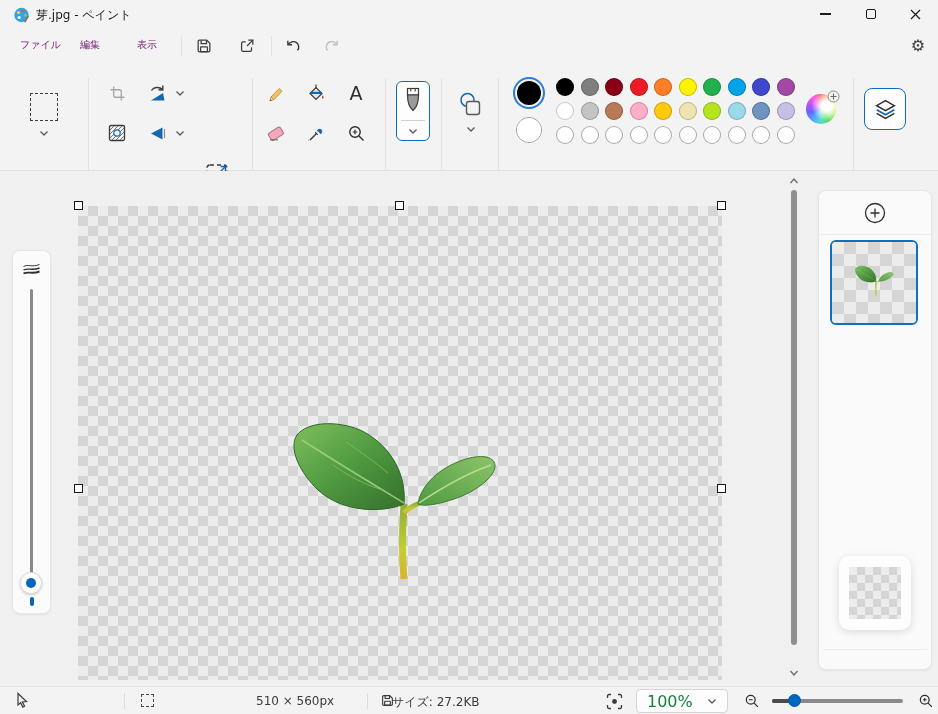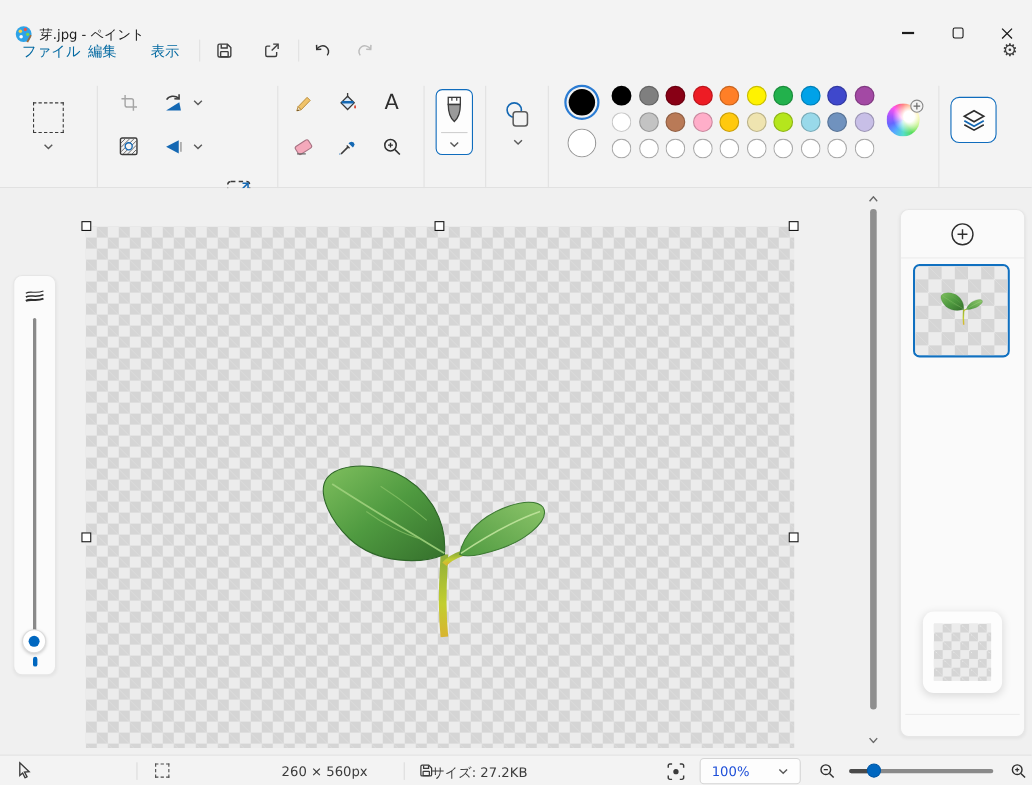--- a/index.html
+++ b/index.html
@@ -62,7 +62,7 @@
   </defs>
 </svg>
 
-<div class="abs" style="left:0;top:16px;width:790px;height:28px">
+<div class="abs" style="left:0;top:0;width:790px;height:28px">
   <svg class="abs" style="left:13px;top:6px" width="17" height="17" viewBox="0 0 17 17">
     <circle cx="8.5" cy="9" r="7.2" fill="#2ea3e8"></circle>
     <circle cx="5.5" cy="6.5" r="1.6" fill="#f5d342"></circle>

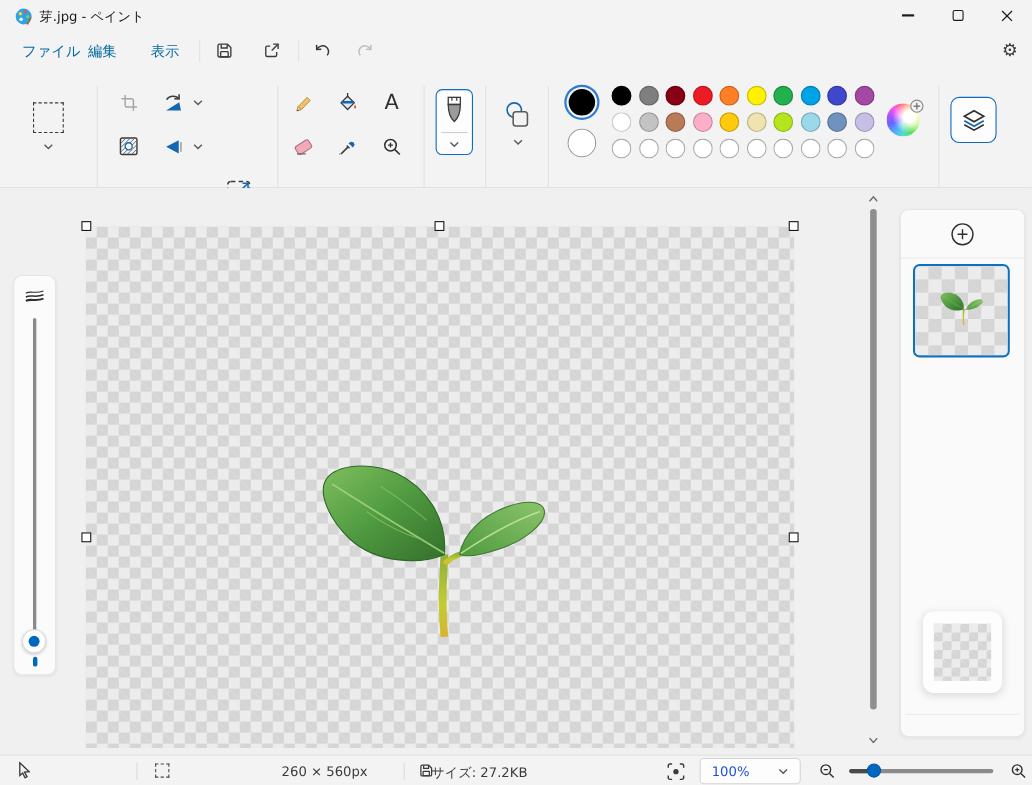--- a/index.html
+++ b/index.html
@@ -27,7 +27,7 @@
   .swatch{width:18px;height:18px;border-radius:50%;box-shadow:inset 0 0 0 1px rgba(0,0,0,.22)}
   .swatch.empty{background:#fff;box-shadow:inset 0 0 0 1px #a9a9a9}
   #palette-grid{display:grid;grid-template-columns:repeat(10,18px);grid-auto-rows:18px;gap:6px 6.5px}
-  .menu-item{padding:6px 10px;border-radius:5px;font-size:13px;color:#0369a1}
+  .menu-item{padding:6px 10px;border-radius:5px;font-size:10px;color:#701a75}
   .card{background:#fbfbfb;border:1px solid #e6e6e6;border-radius:8px;box-shadow:0 1px 3px rgba(0,0,0,.05)}
   .statusbar-text{font-size:12px;color:#3b3b3b;white-space:nowrap}
 </style>

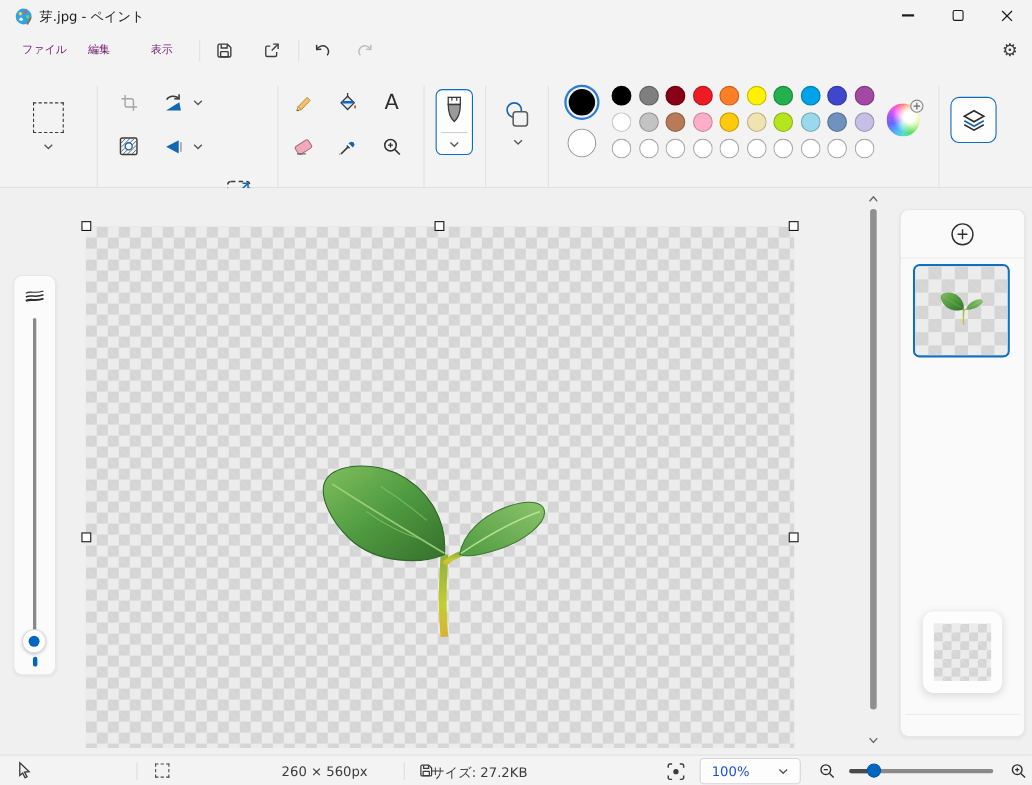--- a/index.html
+++ b/index.html
@@ -380,7 +380,7 @@
   <div class="div-v" style="left:124px;top:6px;height:16px;background:#dcdcdc"></div>
 
   <div class="abs" style="left:141px;top:7px;width:13px;height:13px;border:1.4px dashed #4a4a4a;box-sizing:border-box"></div>
-  <span class="abs statusbar-text" style="left:256px;top:7px">260 × 560px</span>
+  <span class="abs statusbar-text" style="left:256px;top:7px">510 × 560px</span>
 
   <div class="div-v" style="left:367px;top:6px;height:16px;background:#dcdcdc"></div>
 

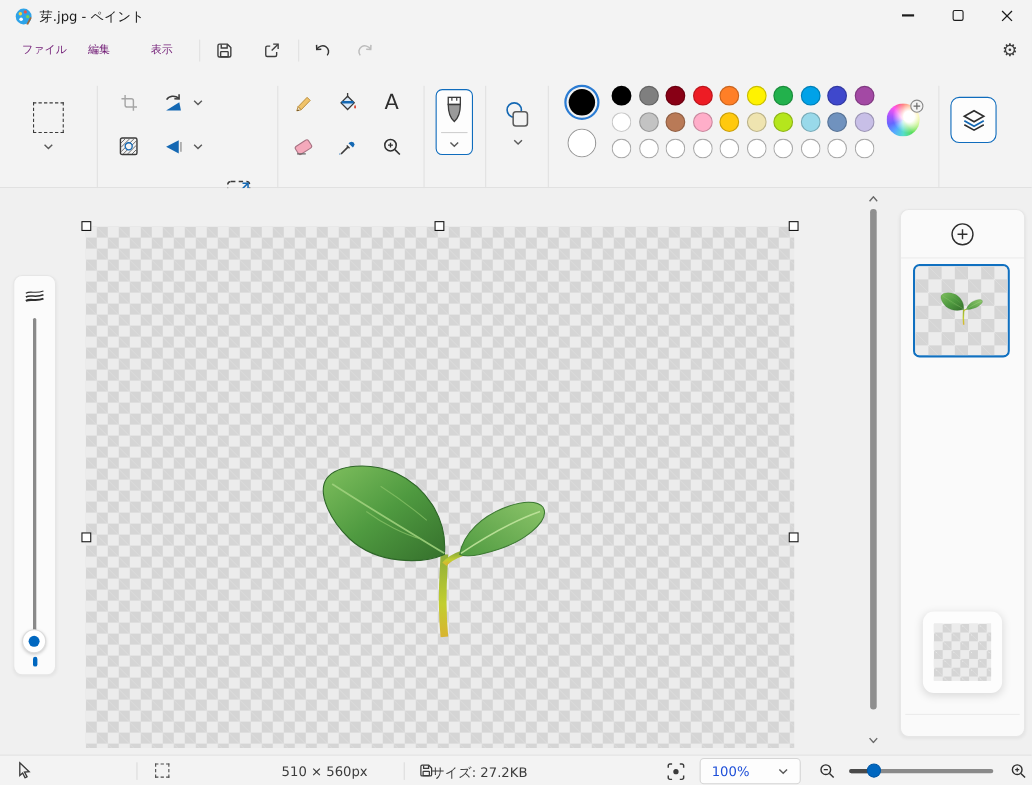--- a/index.html
+++ b/index.html
@@ -399,7 +399,7 @@
   </div>
 
   <div class="abs row" style="left:636px;top:2px;width:92px;height:24px;background:#fdfdfd;border:1px solid #d5d5d5;border-radius:4px;box-sizing:border-box;justify-content:space-between;padding:0 10px">
-    <span style="font-size:12px;color:#1d4ed8">100%</span>
+    <span style="font-size:16px;color:#15803d">100%</span>
     <svg width="10" height="7" viewBox="0 0 10 7">
         <path d="M1.5 1.5 L5 5 L8.5 1.5" fill="none" stroke="#5a5a5a" stroke-width="1.3"></path>
       </svg>

